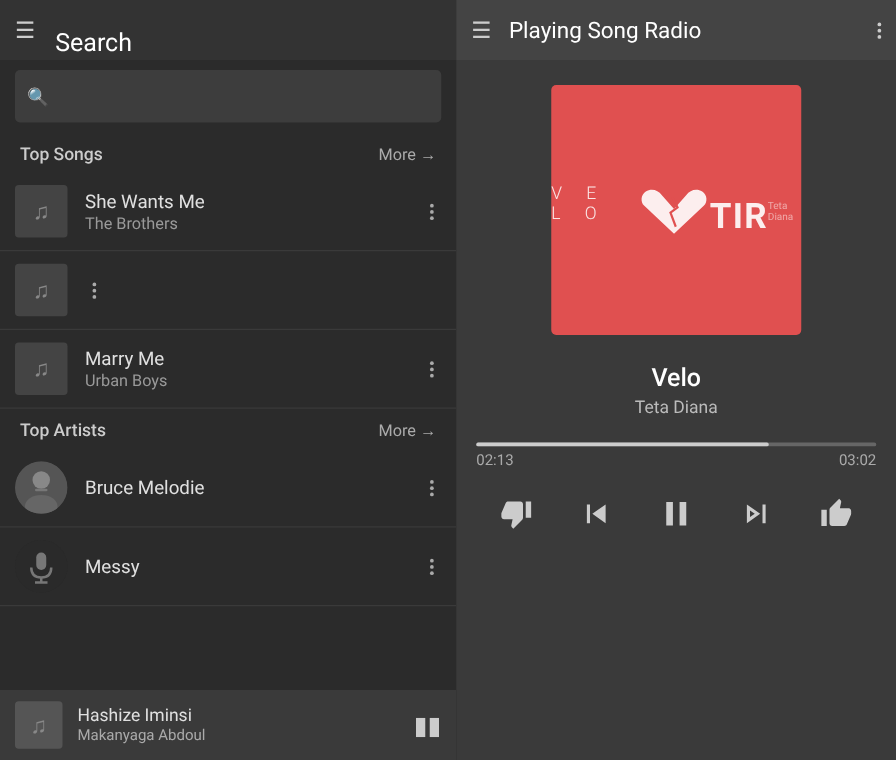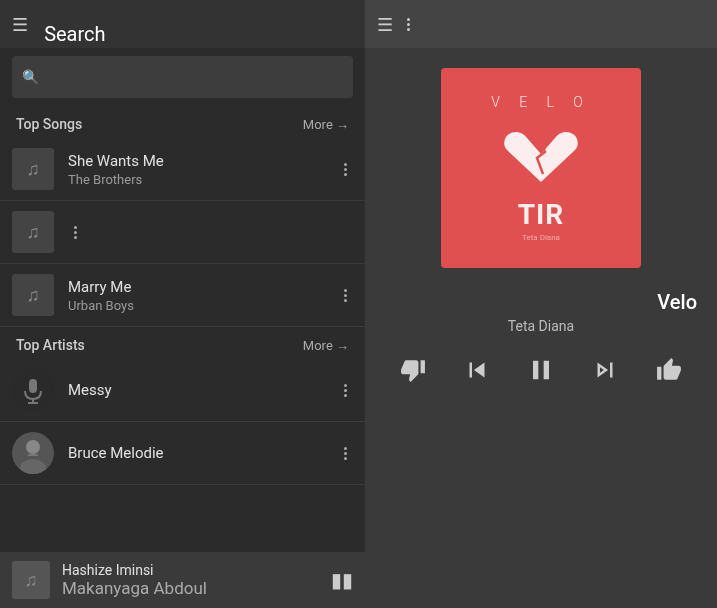--- a/index.html
+++ b/index.html
@@ -523,6 +523,7 @@
 
   <div class="right-header">
     <span class="list-icon" style="font-size:18px;color:#ccc;margin-right:14px;">☰</span>
+    <span class="right-title">Playing Song Radio</span>
     <div class="more-vert">
       <div class="dot" style="background:#ccc;"></div>
       <div class="dot" style="background:#ccc;"></div>

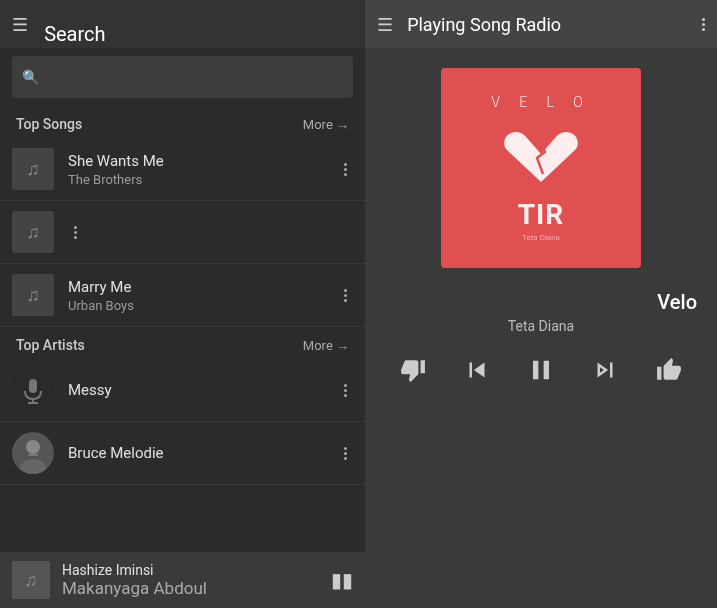--- a/index.html
+++ b/index.html
@@ -280,7 +280,6 @@
       background: #e05050;
       border-radius: 4px;
       display: flex;
-      flex-direction: column;
       align-items: center;
       justify-content: center;
       position: relative;

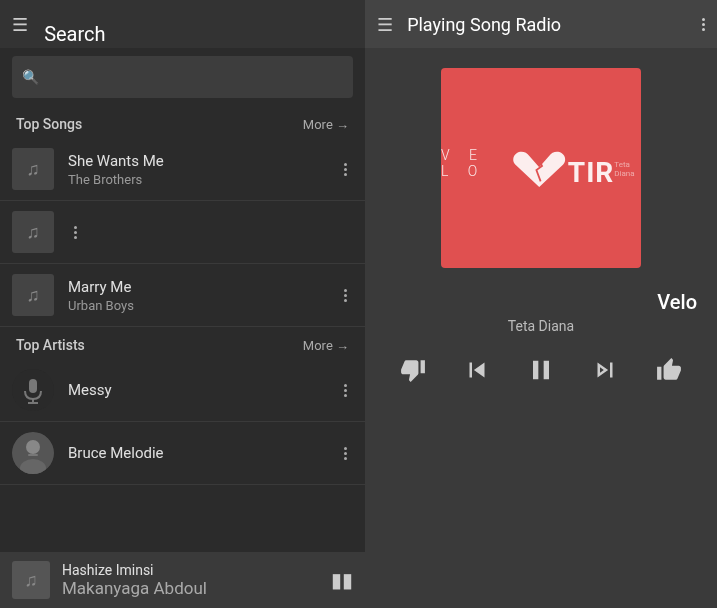--- a/index.html
+++ b/index.html
@@ -321,7 +321,6 @@
       color: #fff;
       font-size: 20px;
       font-weight: 500;
-      text-align: right;
     }
 
     .now-artist {

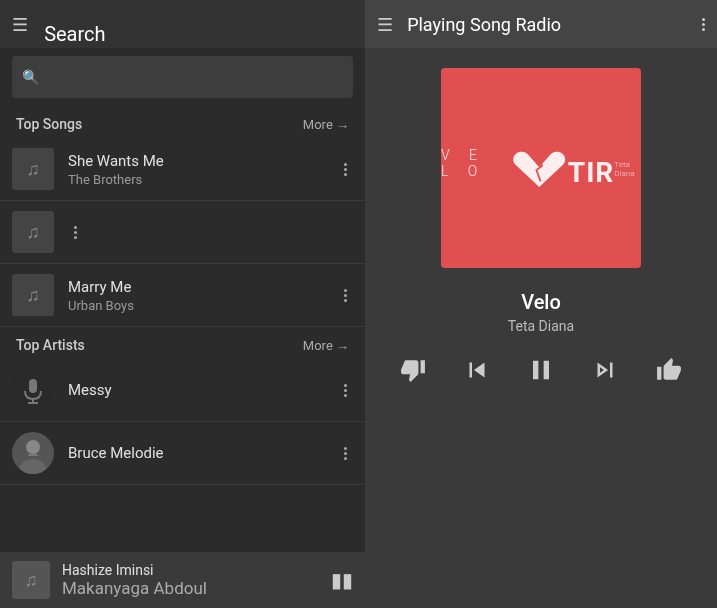--- a/index.html
+++ b/index.html
@@ -548,6 +548,15 @@
     <div class="now-artist">Teta Diana</div>
   </div>
 
+  <div class="progress-area">
+    <div class="progress-bar-container">
+      <div class="progress-fill" style="width: 73%;"></div>
+    </div>
+    <div class="progress-times">
+      <span class="time-text">02:13</span>
+      <span class="time-text">03:02</span>
+    </div>
+  </div>
 
   <div class="controls-row">
     <div class="ctrl-btn thumb">

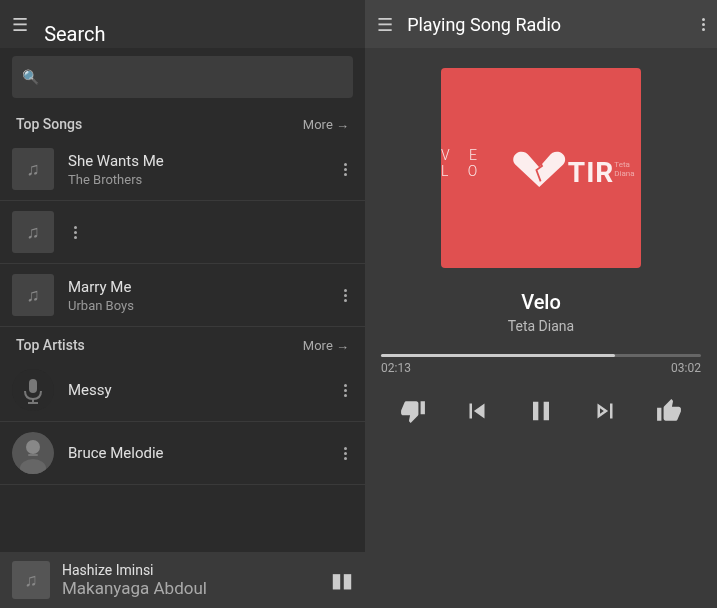--- a/index.html
+++ b/index.html
@@ -464,6 +464,26 @@
     </div>
 
     <div class="song-item">
+      <div class="bruce-avatar">
+        <svg width="42" height="42" viewBox="0 0 42 42">
+          <rect width="42" height="42" rx="21" fill="#555"></rect>
+          <circle cx="21" cy="15" r="7" fill="#888"></circle>
+          <ellipse cx="21" cy="36" rx="13" ry="9" fill="#666"></ellipse>
+
+          <rect x="16" y="22" width="10" height="2" fill="#777" rx="1"></rect>
+        </svg>
+      </div>
+      <div class="song-info">
+        <div class="song-name">Bruce Melodie</div>
+      </div>
+      <div class="more-dots">
+        <div class="dot"></div>
+          <div class="dot"></div>
+          <div class="dot"></div>
+      </div>
+    </div>
+
+    <div class="song-item">
       <div class="messy-avatar">
         <svg width="42" height="42" viewBox="0 0 42 42">
           <circle cx="21" cy="21" r="21" fill="#2a2a2a"></circle>
@@ -476,26 +496,6 @@
       </div>
       <div class="song-info">
         <div class="song-name">Messy</div>
-      </div>
-      <div class="more-dots">
-        <div class="dot"></div>
-          <div class="dot"></div>
-          <div class="dot"></div>
-      </div>
-    </div>
-
-    <div class="song-item">
-      <div class="bruce-avatar">
-        <svg width="42" height="42" viewBox="0 0 42 42">
-          <rect width="42" height="42" rx="21" fill="#555"></rect>
-          <circle cx="21" cy="15" r="7" fill="#888"></circle>
-          <ellipse cx="21" cy="36" rx="13" ry="9" fill="#666"></ellipse>
-
-          <rect x="16" y="22" width="10" height="2" fill="#777" rx="1"></rect>
-        </svg>
-      </div>
-      <div class="song-info">
-        <div class="song-name">Bruce Melodie</div>
       </div>
       <div class="more-dots">
         <div class="dot"></div>

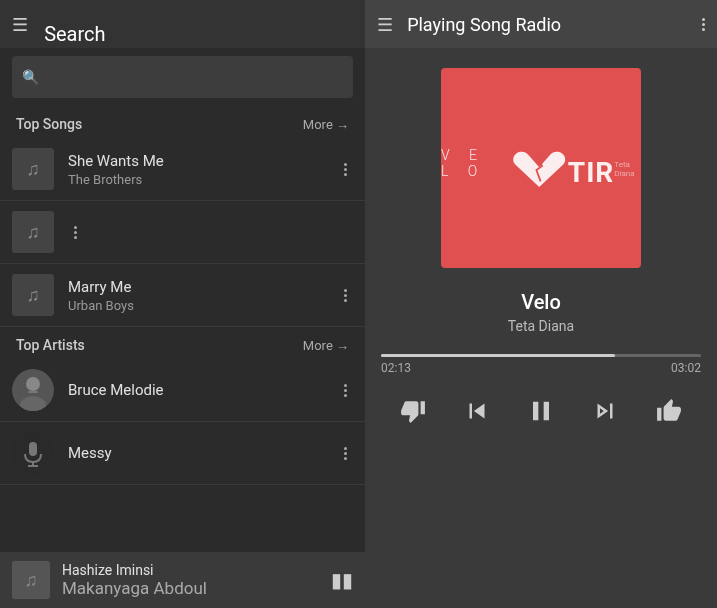--- a/index.html
+++ b/index.html
@@ -191,7 +191,7 @@
 
     .mini-artist {
       color: #aaa;
-      font-size: 17px;
+      font-size: 12px;
     }
 
     .mini-pause {

